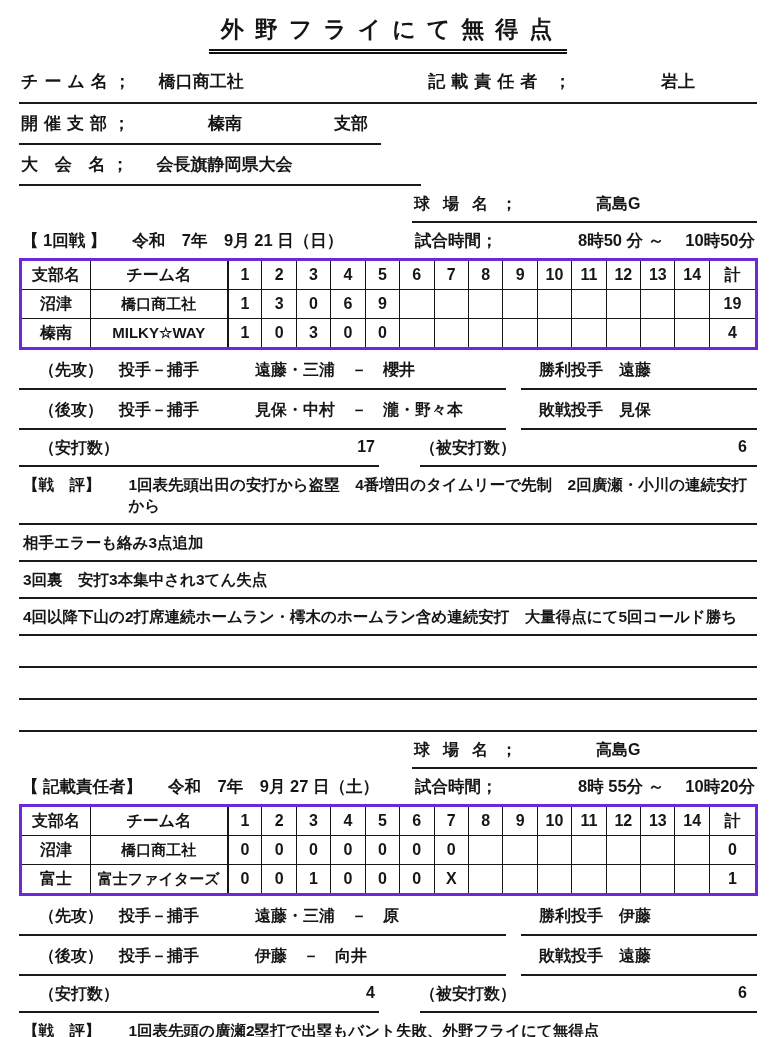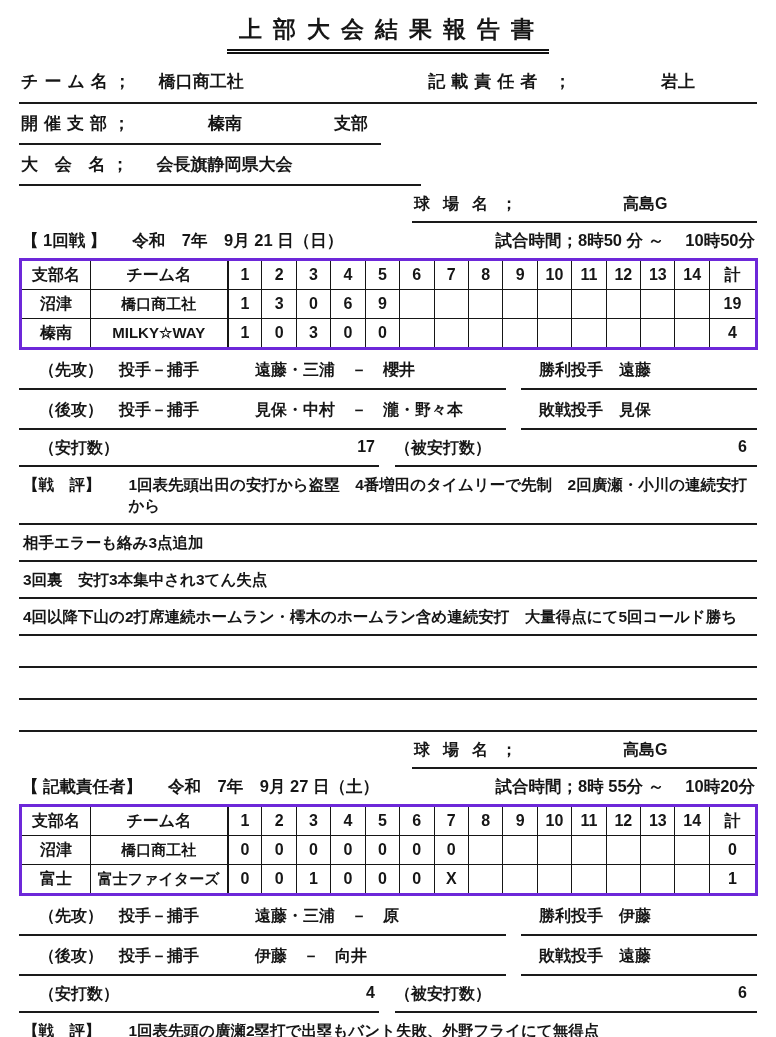--- a/index.html
+++ b/index.html
@@ -61,7 +61,7 @@
 <div class="page">
 
   <div class="title-wrap">
-    <span class="title">上部大会結果報告書</span>
+    <span class="title">外野フライにて無得点</span>
   </div>
 
   <div class="hdr-team u">

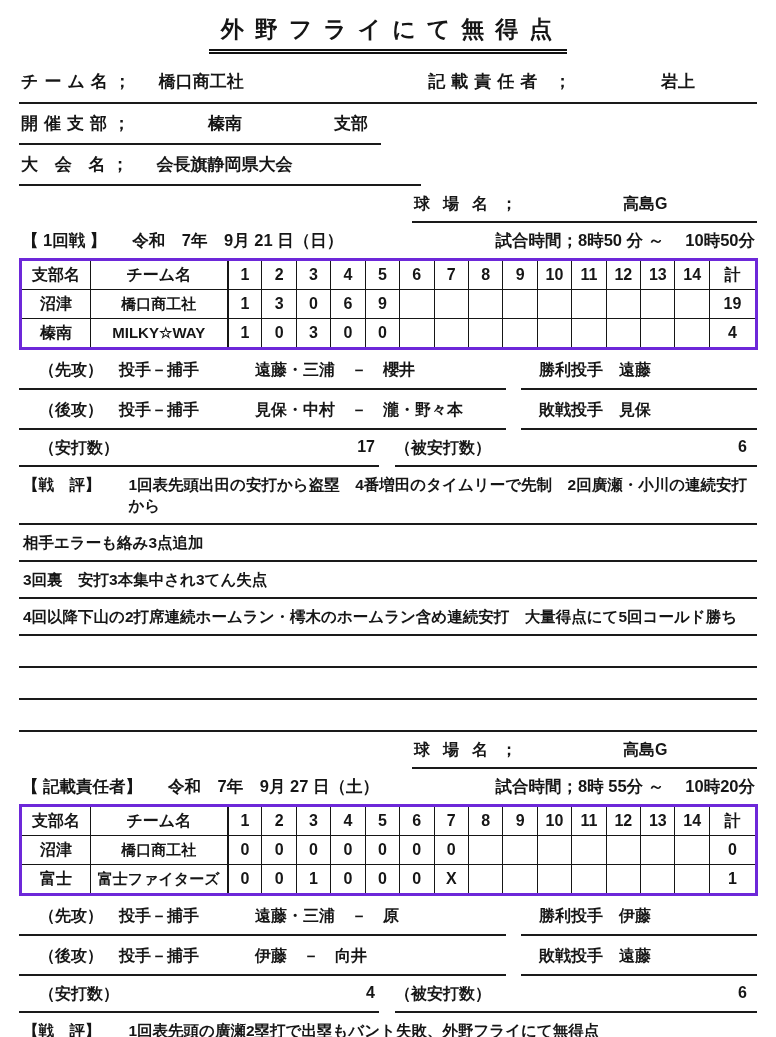--- a/index.html
+++ b/index.html
@@ -27,7 +27,7 @@
   .u-host .val{margin-left:72px;}
   .u-host .sfx{margin-left:92px;}
   
-  .stadium-row{margin:5px 0 0 393px;width:343px;display:flex;padding:3px 0 6px 2px;font-size:16px;gap:27px;}
+  .stadium-row{margin:5px 0 0 393px;width:343px;display:flex;padding:3px 0 6px 2px;font-size:16px;}
   .stadium-row .lbl{letter-spacing:13px;}
   .stadium-row .val{margin-left:66px;}
   .game-line{display:flex;align-items:baseline;margin:7px 0 6px;font-size:16.5px;}

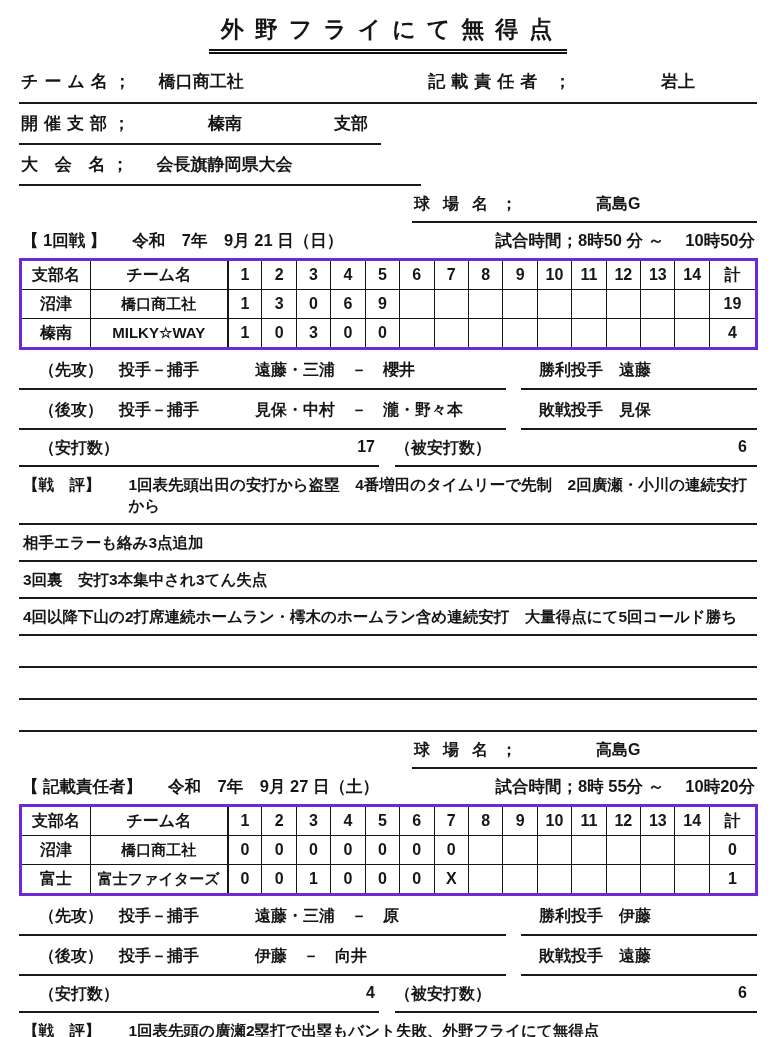--- a/index.html
+++ b/index.html
@@ -33,7 +33,7 @@
   .game-line{display:flex;align-items:baseline;margin:7px 0 6px;font-size:16.5px;}
   .game-left{width:393px;display:flex;padding-left:3px;}
   .game-left .date{margin-left:26px;white-space:pre;}
-  .game-right{flex:1;display:flex;justify-content:flex-end;padding-right:2px;}
+  .game-right{flex:1;display:flex;justify-content:space-between;padding-right:2px;}
   .game-right .tv{white-space:pre;}
   
   table.score{width:739px;border-collapse:collapse;table-layout:fixed;border:3px solid #6d28d9;font-size:16px;}

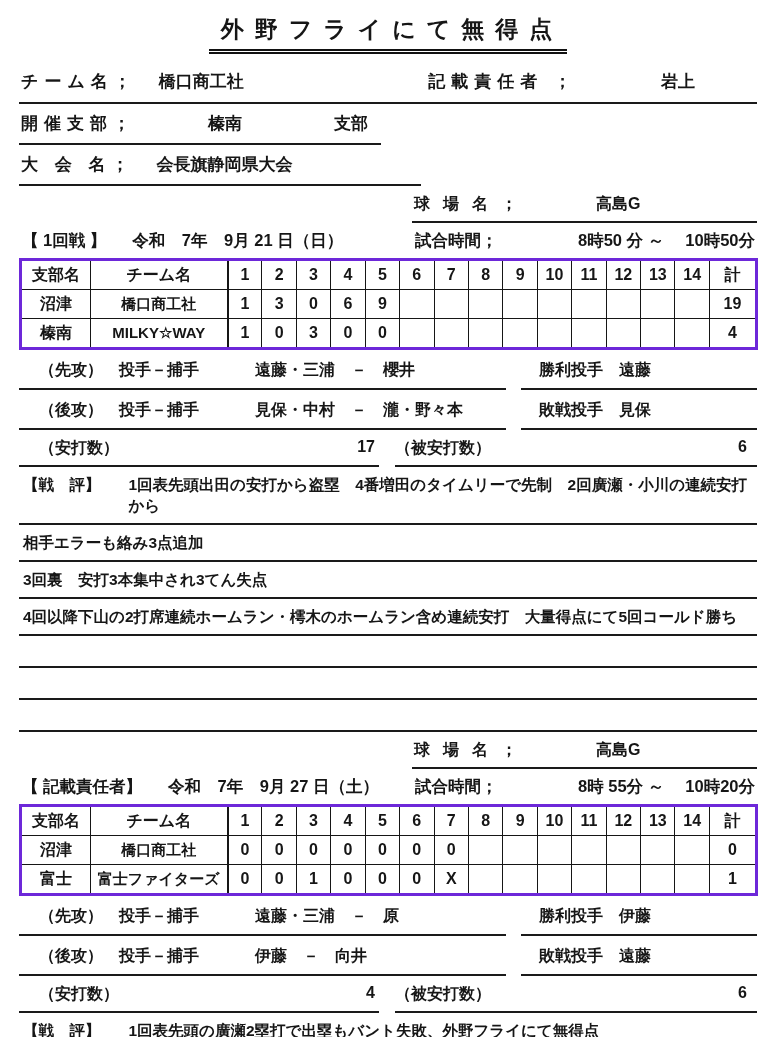--- a/index.html
+++ b/index.html
@@ -46,7 +46,7 @@
   .pit-main .battery{margin-left:56px;white-space:pre;}
   .pit-res{flex:1;margin-left:15px;display:flex;padding:8px 0 7px 18px;}
   .pit-res .val{margin-left:16px;}
-  .hits-row{display:flex;font-size:16px;}
+  .hits-row{display:flex;font-size:16px;gap:25px;}
   .hits-l{width:360px;box-sizing:border-box;display:flex;justify-content:space-between;padding:8px 4px 6px 20px;}
   .hits-r{flex:1;margin-left:16px;display:flex;justify-content:space-between;padding:8px 10px 6px 0;}
   

